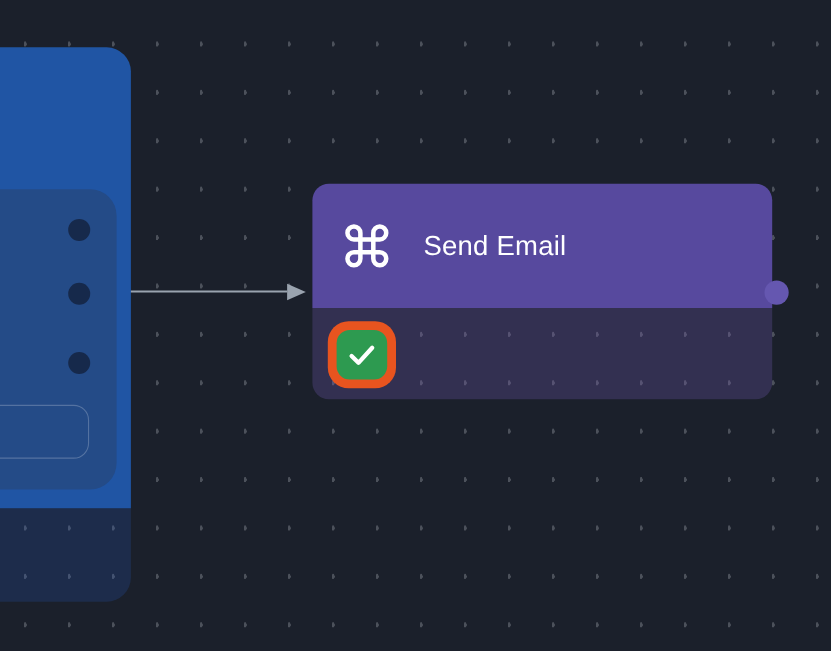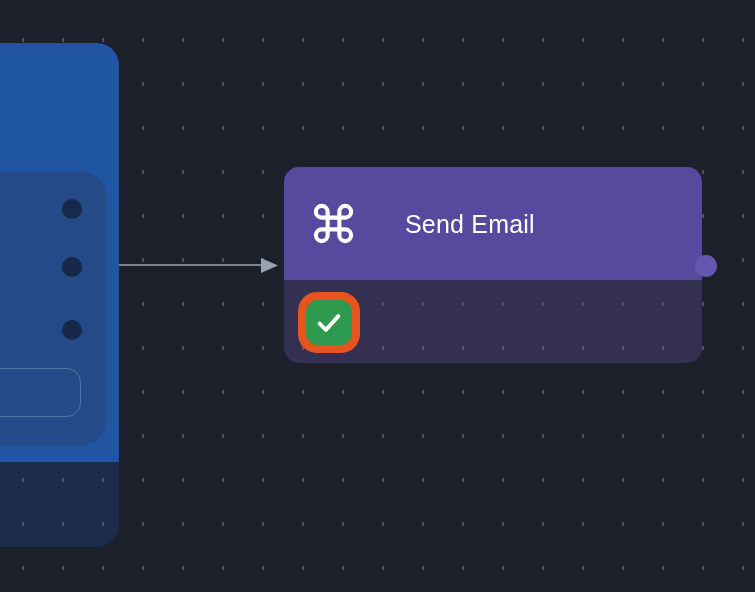--- a/index.html
+++ b/index.html
@@ -42,7 +42,7 @@
   .node-email{position:absolute;left:284px;top:167px;width:418px;height:196px;z-index:3;}
   .node-email .header{position:absolute;left:0;top:0;width:418px;height:113px;
     background:var(--node-purple-header);border-radius:15px 15px 0 0;
-    display:flex;align-items:center;padding-left:26px;gap:48px;}
+    display:flex;align-items:center;padding-left:26px;gap:28px;}
   .node-email .body{position:absolute;left:0;top:113px;width:418px;height:83px;
     background:var(--node-purple-body);border-radius:0 0 15px 15px;}
   .cmd-icon{width:47px;height:47px;display:block;flex:0 0 auto;color:#fff;}

